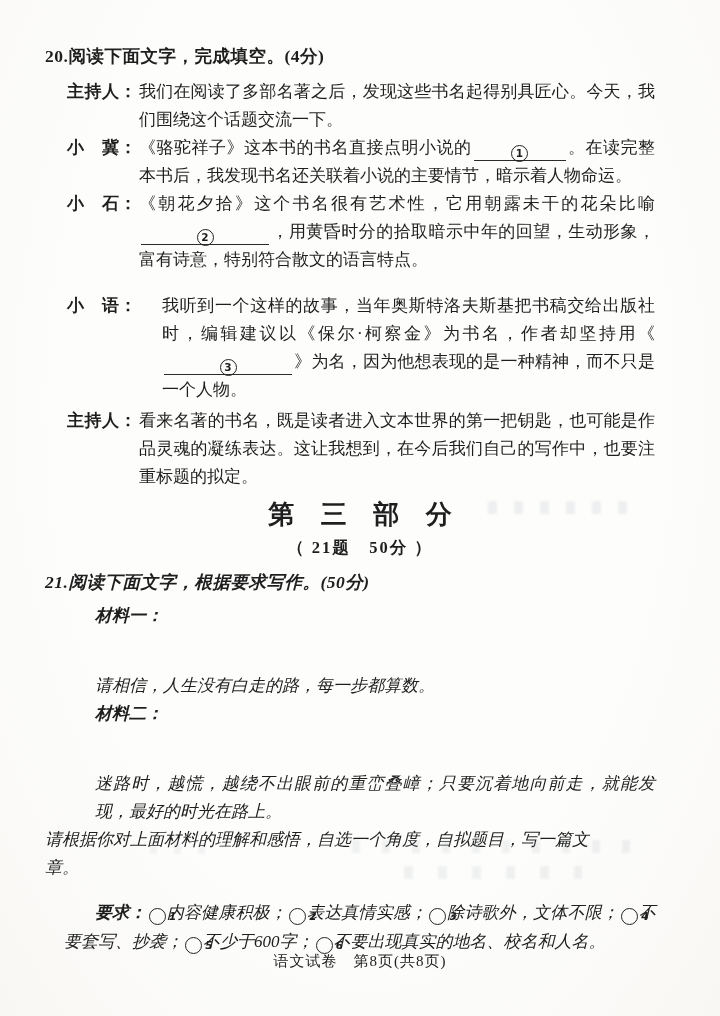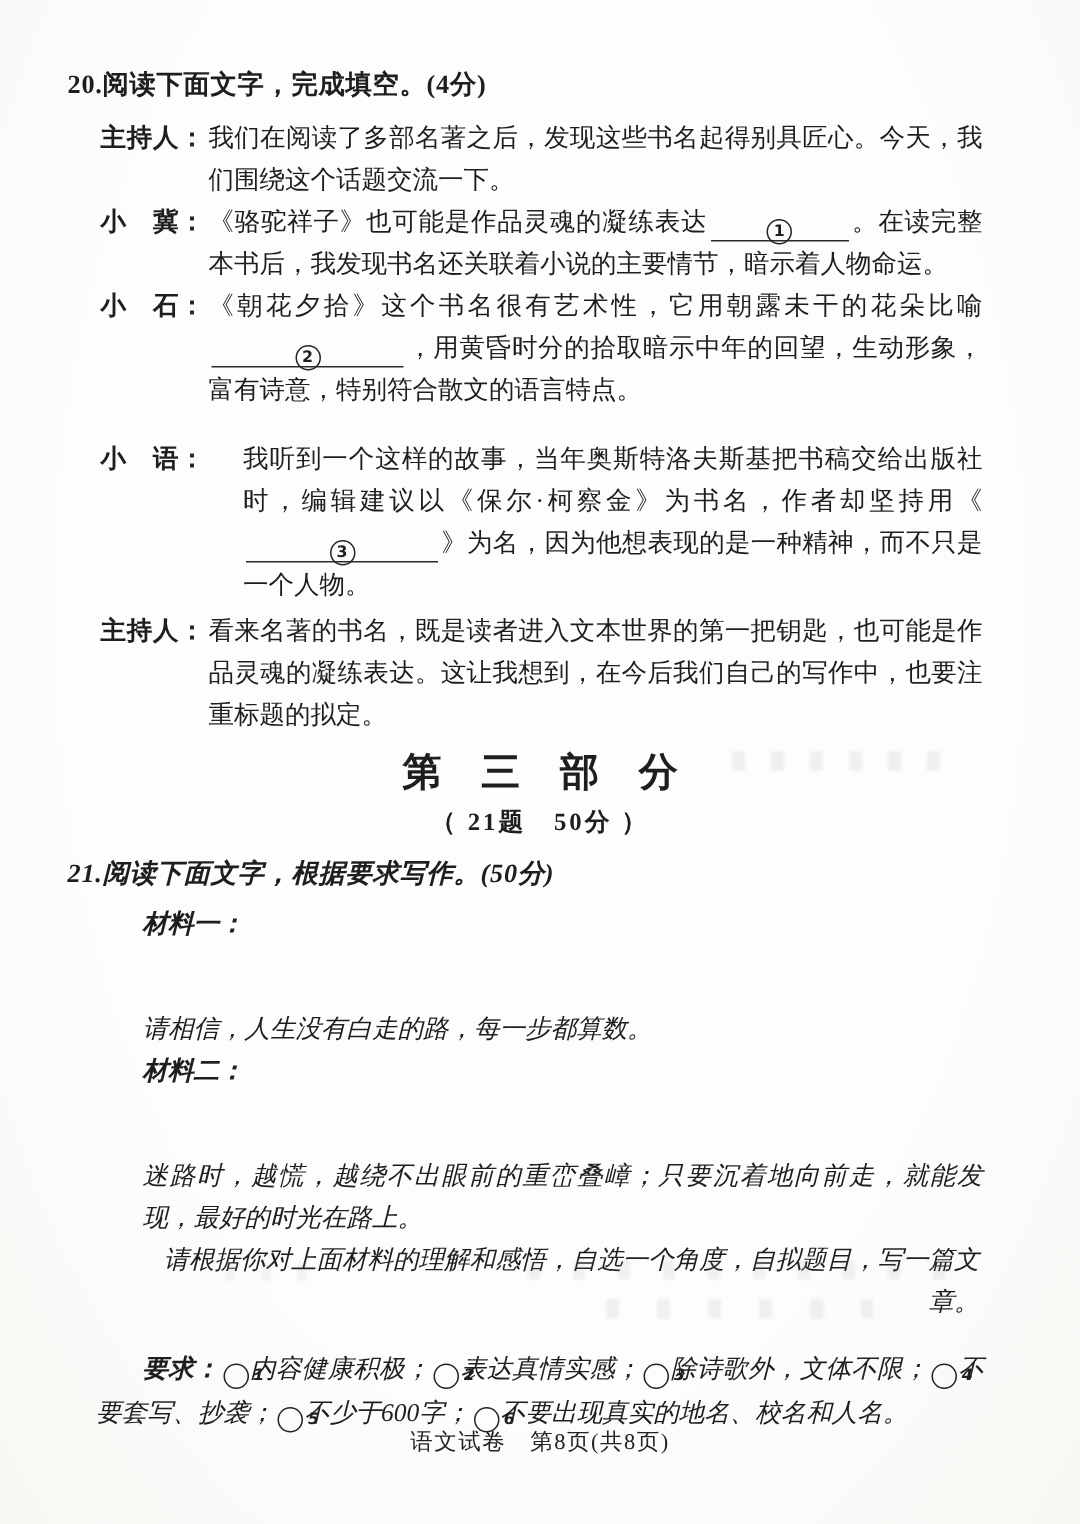--- a/index.html
+++ b/index.html
@@ -77,7 +77,7 @@
 
       <div class="turn">
         <span class="speaker">小　冀：</span>
-        <span class="turn-text"><span>《骆驼祥子》也可能是作品灵魂的凝练表达</span><span class="blank blank-1"><span class="circ">1</span></span><span>。在读完整本书后，我发现书名还关联着小说的主要情节，暗示着人物命运。</span></span>
+        <span class="turn-text"><span>《骆驼祥子》这本书的书名直接点明小说的</span><span class="blank blank-1"><span class="circ">1</span></span><span>。在读完整本书后，我发现书名还关联着小说的主要情节，暗示着人物命运。</span></span>
       </div>
 
       <div class="turn">

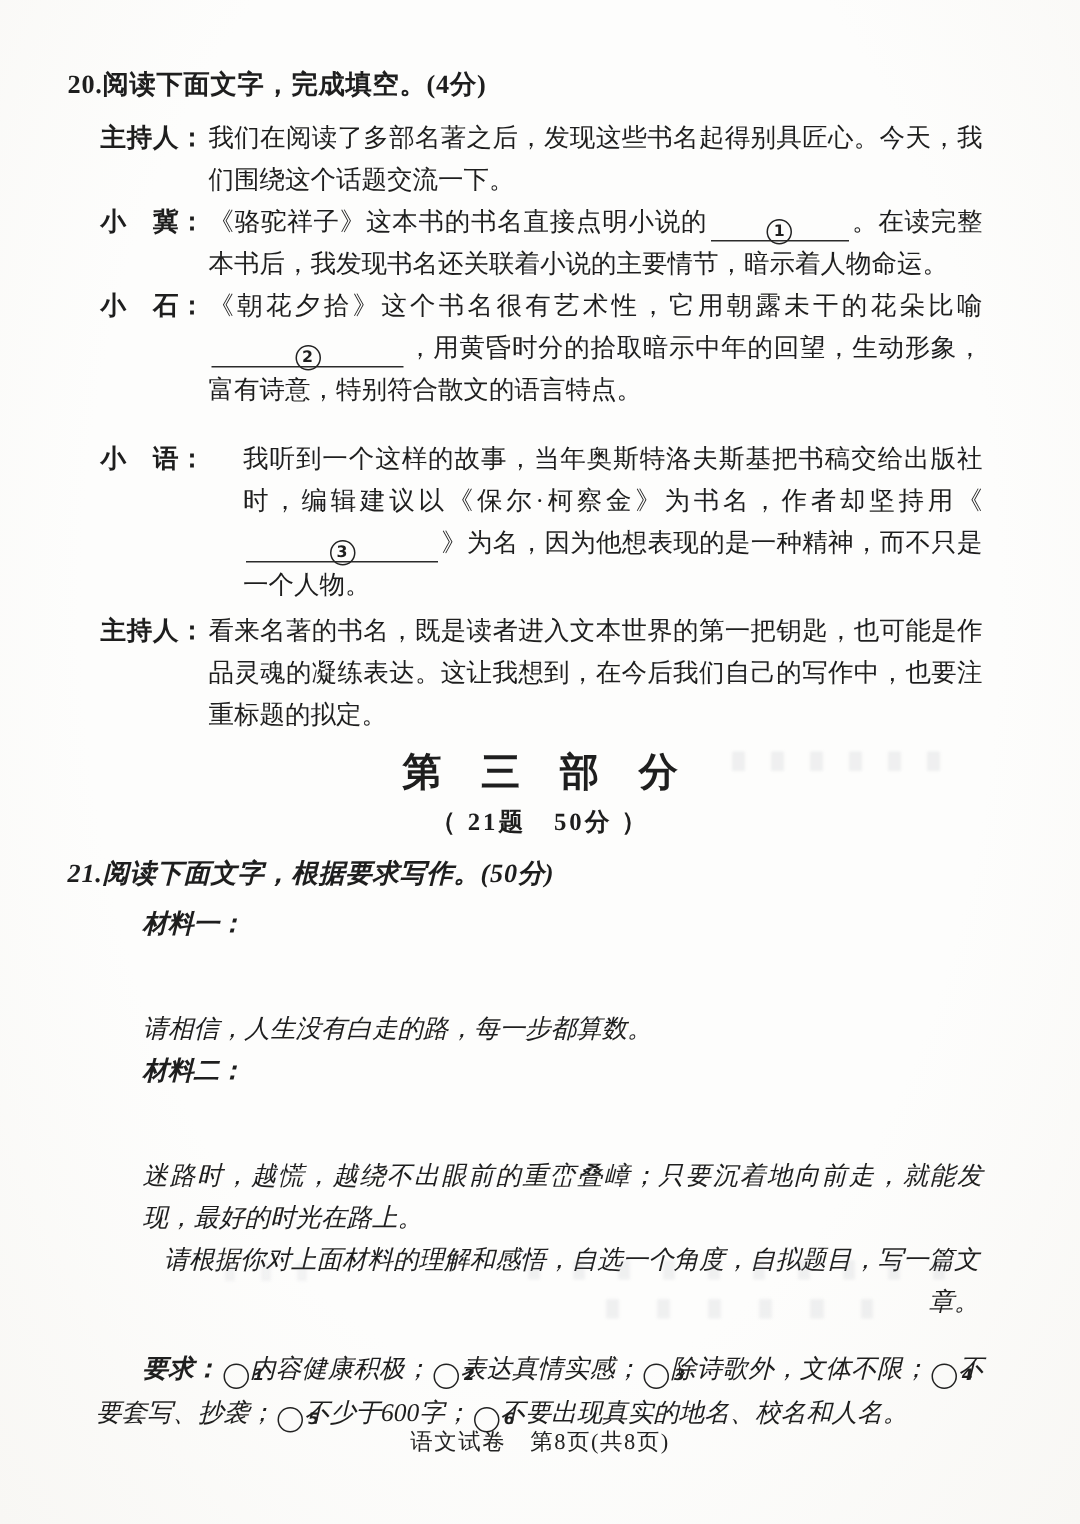--- a/index.html
+++ b/index.html
@@ -43,7 +43,7 @@
   .mat-row{display:flex;align-items:flex-start;flex-direction:column;}
   .mat-label{flex:0 0 70px;font-weight:700;white-space:pre;}
   .mat-text{flex:1;text-align:justify;font-weight:500;}
-  .prompt{margin-left:50px;width:558px;line-height:28px;font-weight:500;text-align:right;}
+  .prompt{width:558px;line-height:28px;font-weight:500;}
   .requirements{margin-left:19px;width:592px;line-height:29px;text-indent:31px;text-align:justify;font-weight:500;margin-top:16px;}
   .req-label{font-weight:600;}
   .requirements .circ{margin:0 1px 0 2px;}

